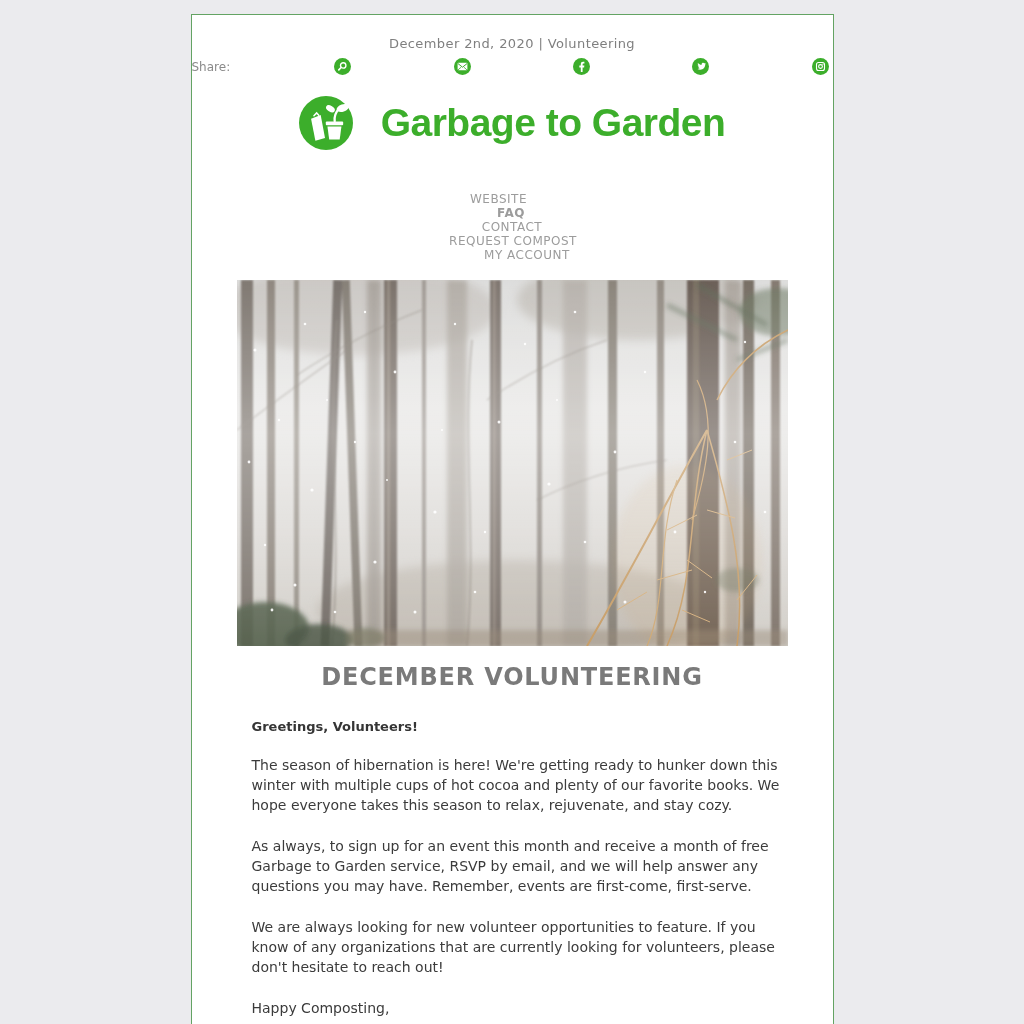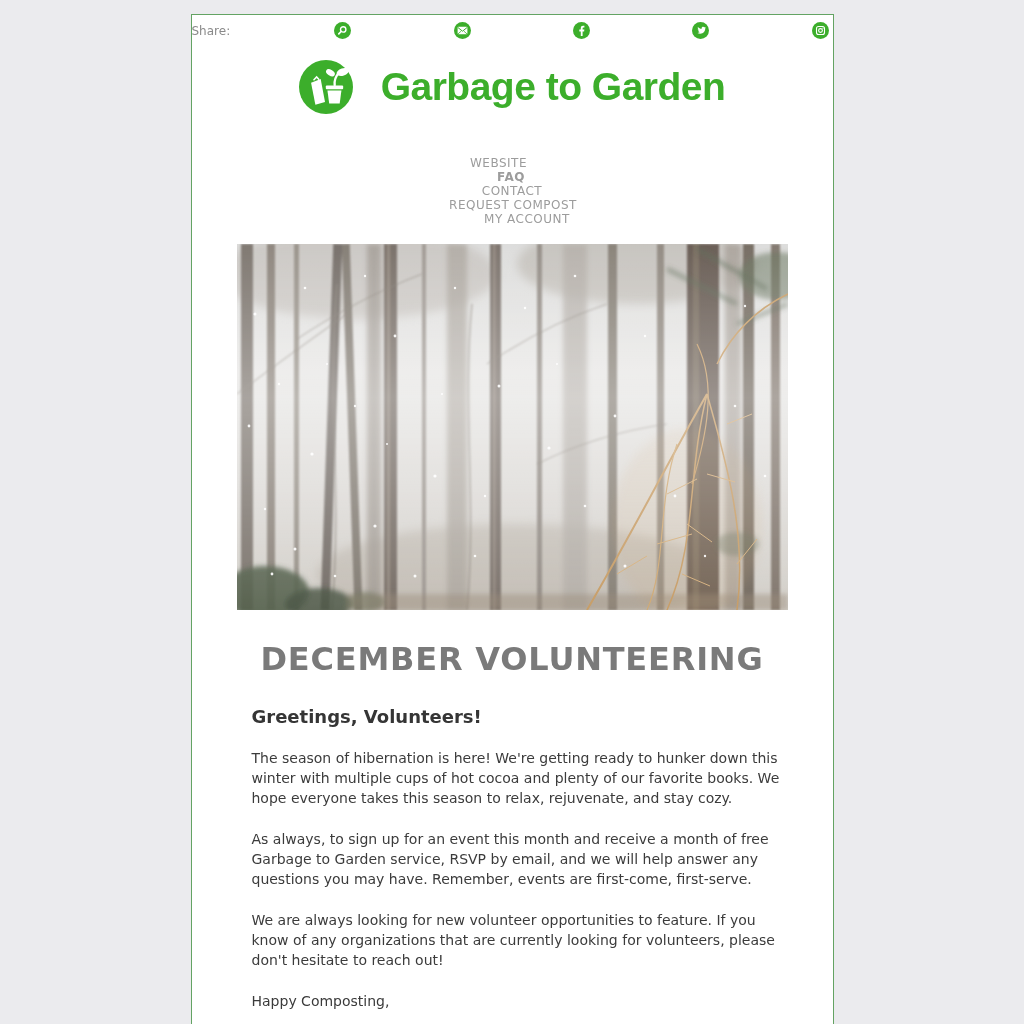--- a/index.html
+++ b/index.html
@@ -125,6 +125,7 @@
 
 <div class="card">
 
+  <div class="date-line">December 2nd, 2020 | Volunteering</div>
 
   <div class="share-row">
     <span class="share-label">Share:</span>

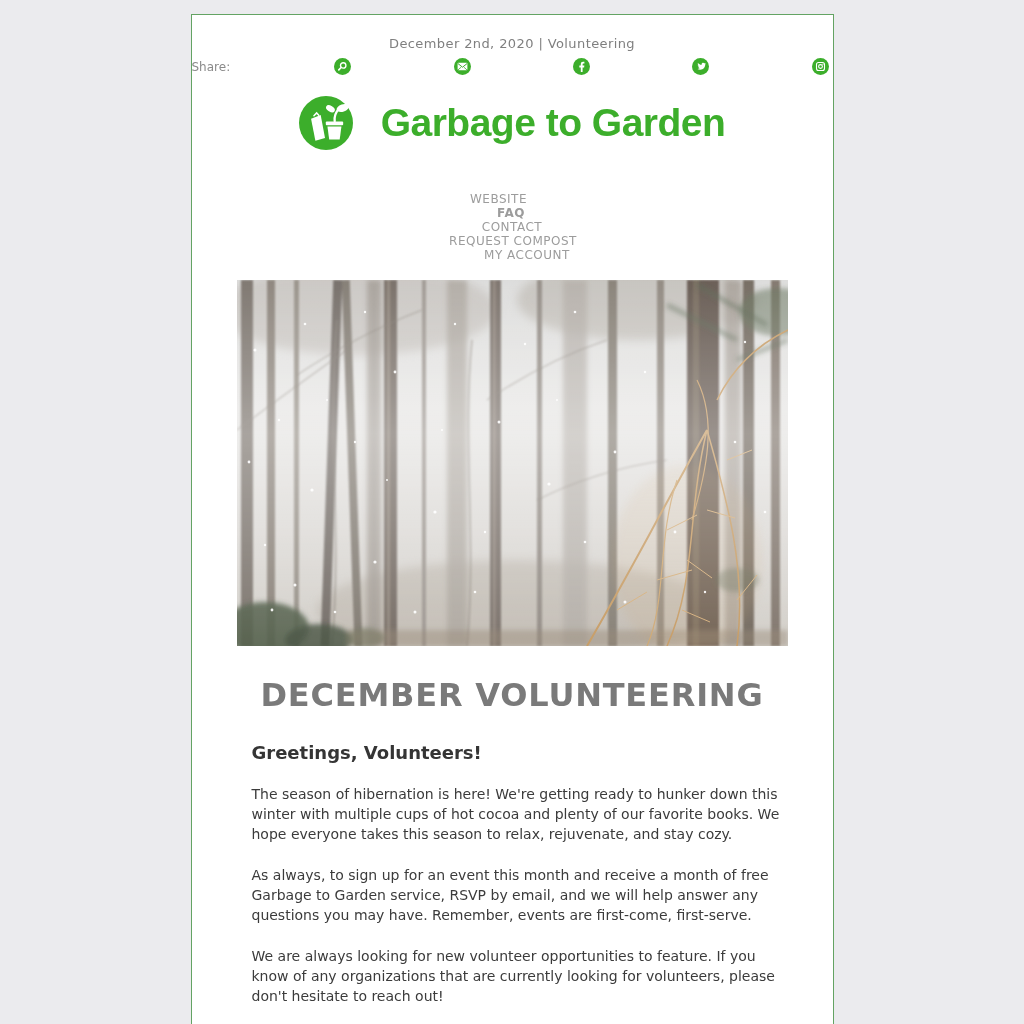--- a/index.html
+++ b/index.html
@@ -96,9 +96,9 @@
   }
   .hero svg{display:block;}
   h1.article-title{
-    margin-top:30px;
+    margin-top:17px;
     text-align:center;
-    font-size:32px;
+    font-size:24px;
     font-weight:bold;
     letter-spacing:.8px;
     color:var(--title-gray);

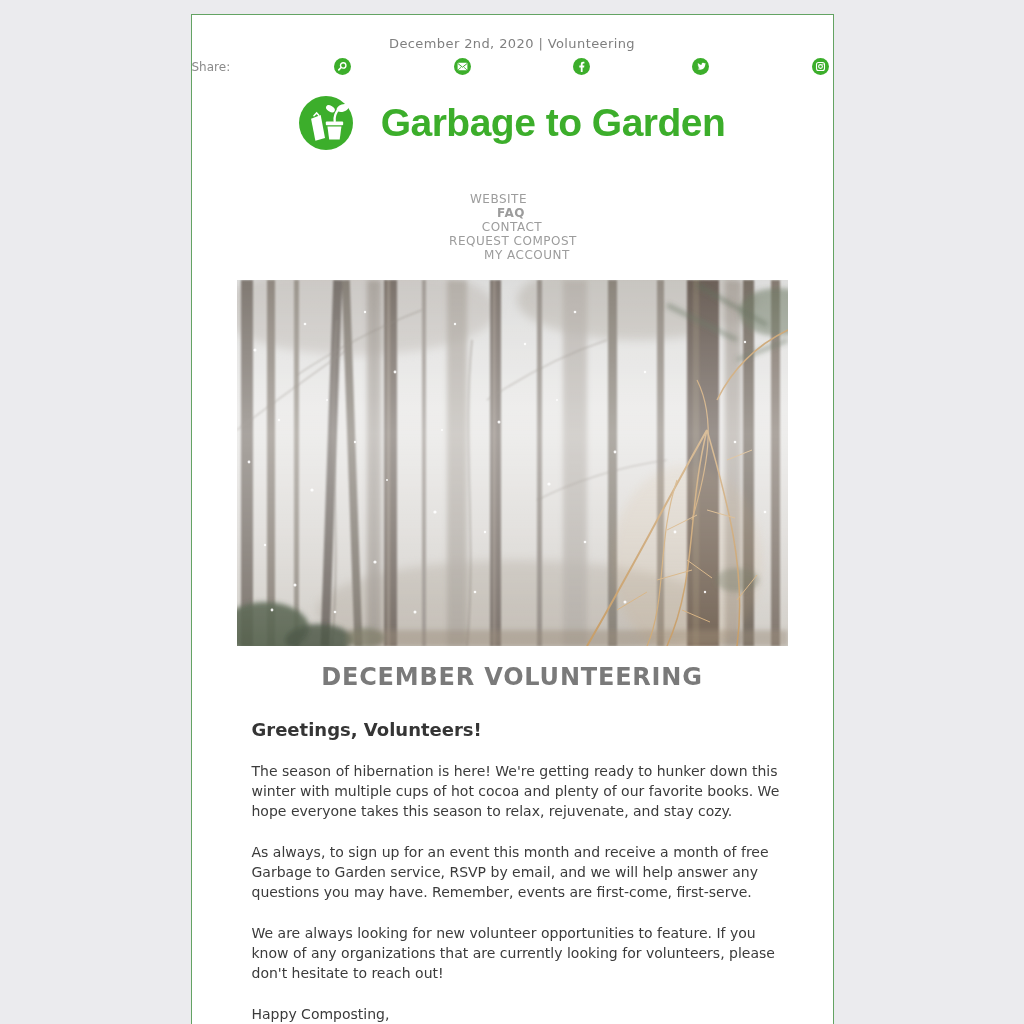--- a/index.html
+++ b/index.html
@@ -109,7 +109,7 @@
   }
   .greeting{
     margin-top:28px;
-    font-size:18px;
+    font-size:13px;
     font-weight:bold;
     color:#353535;
   }

